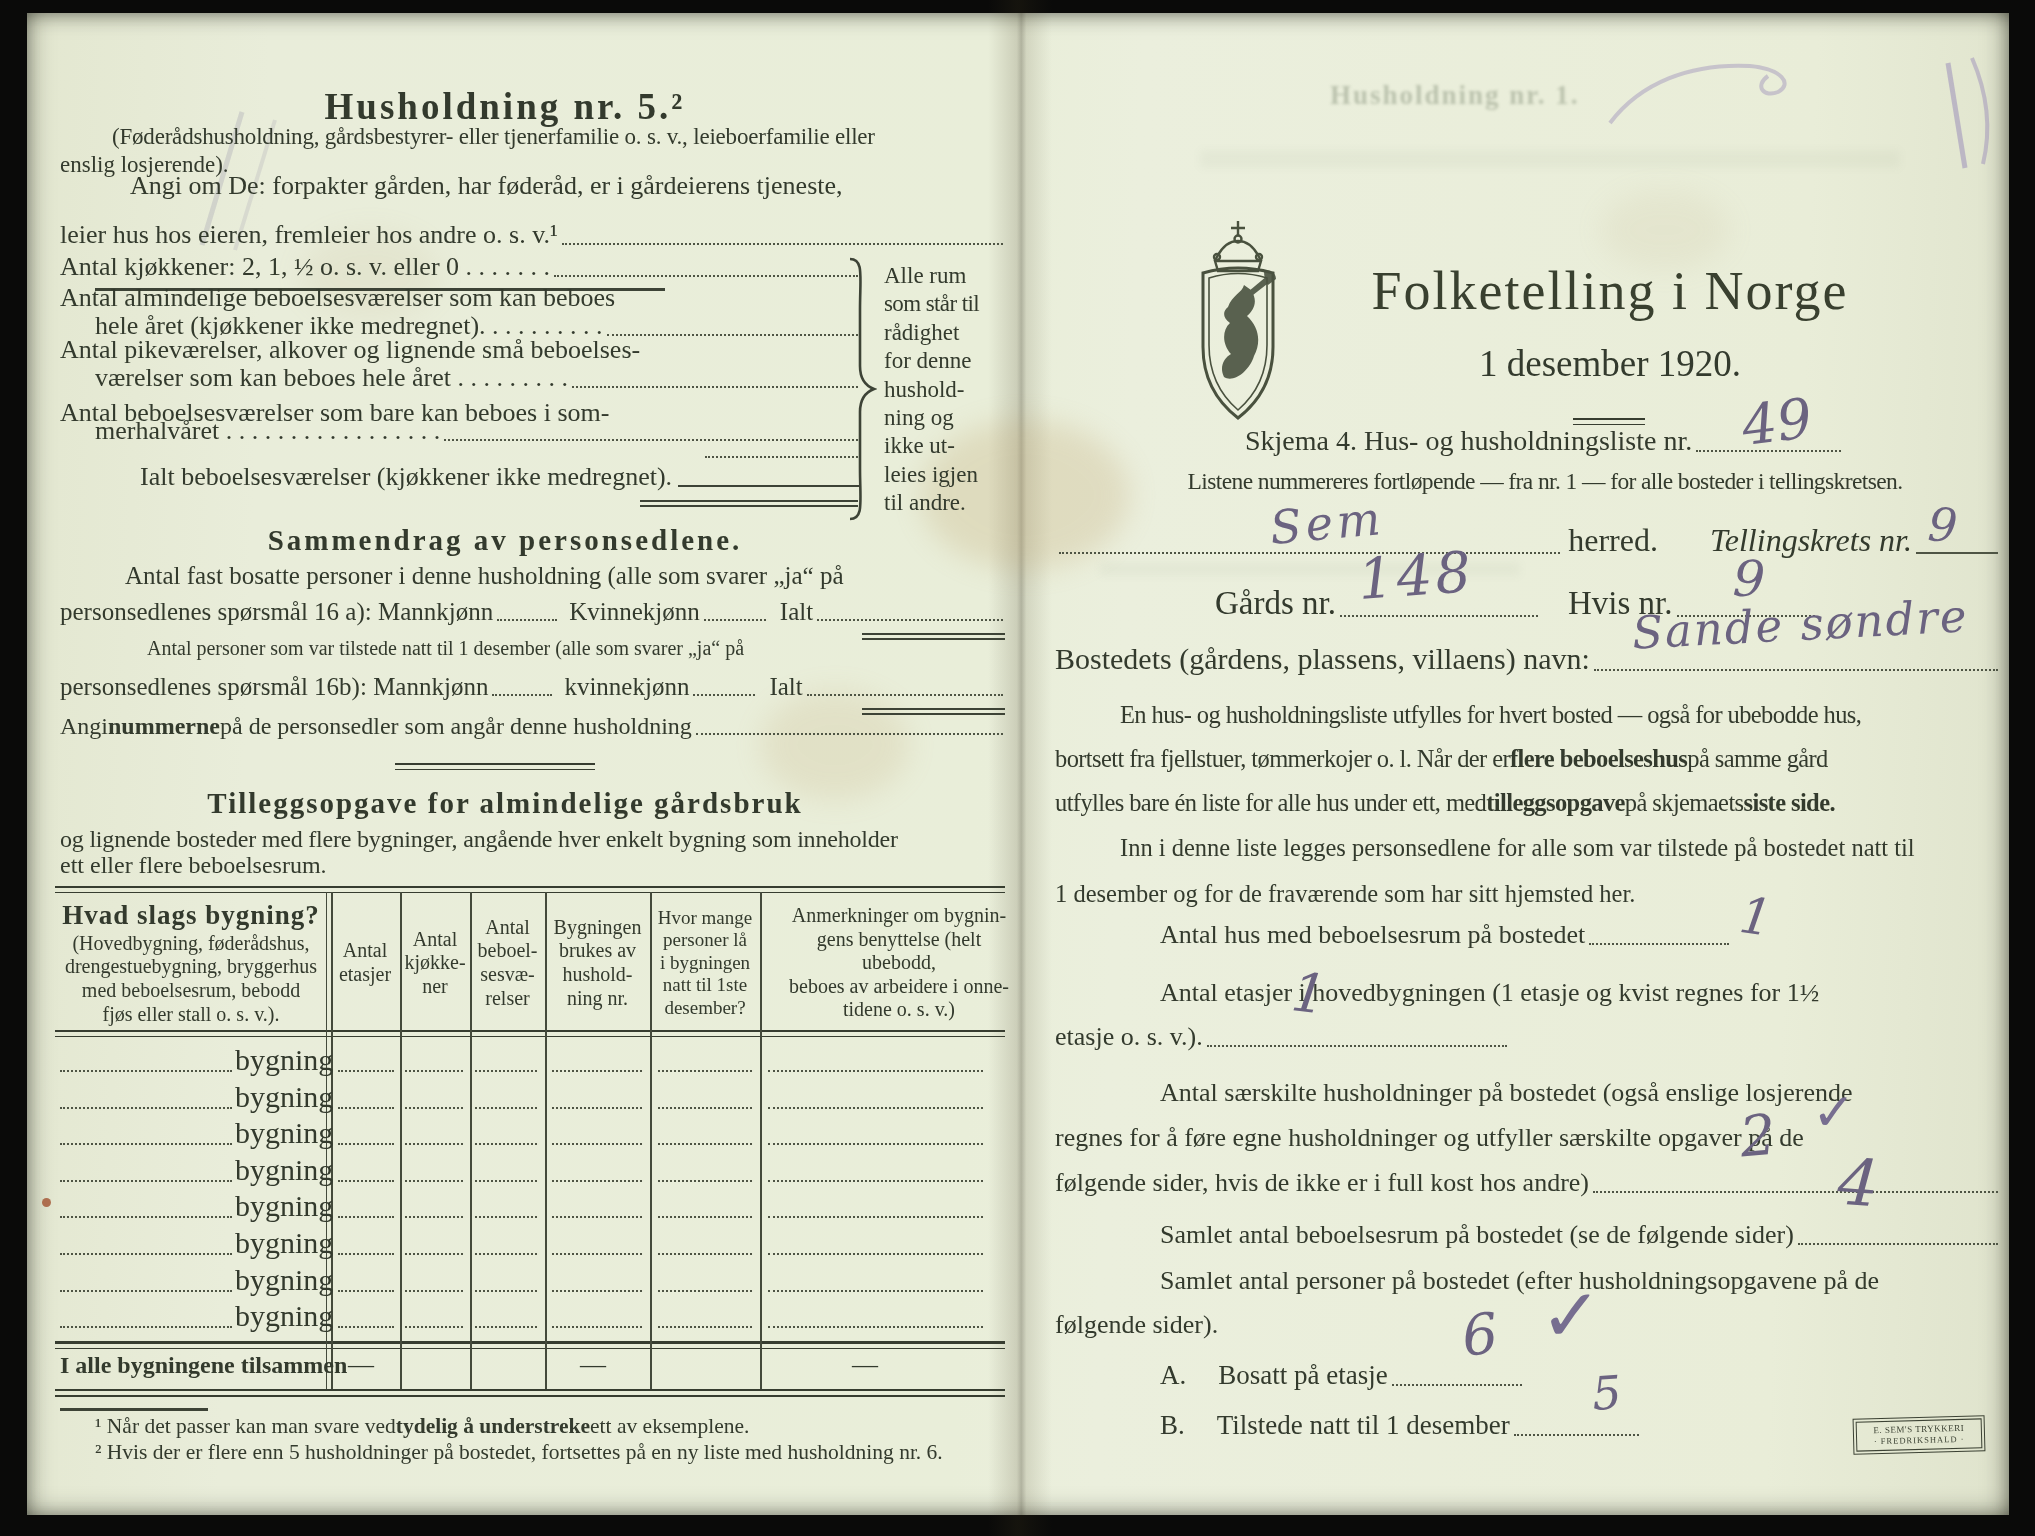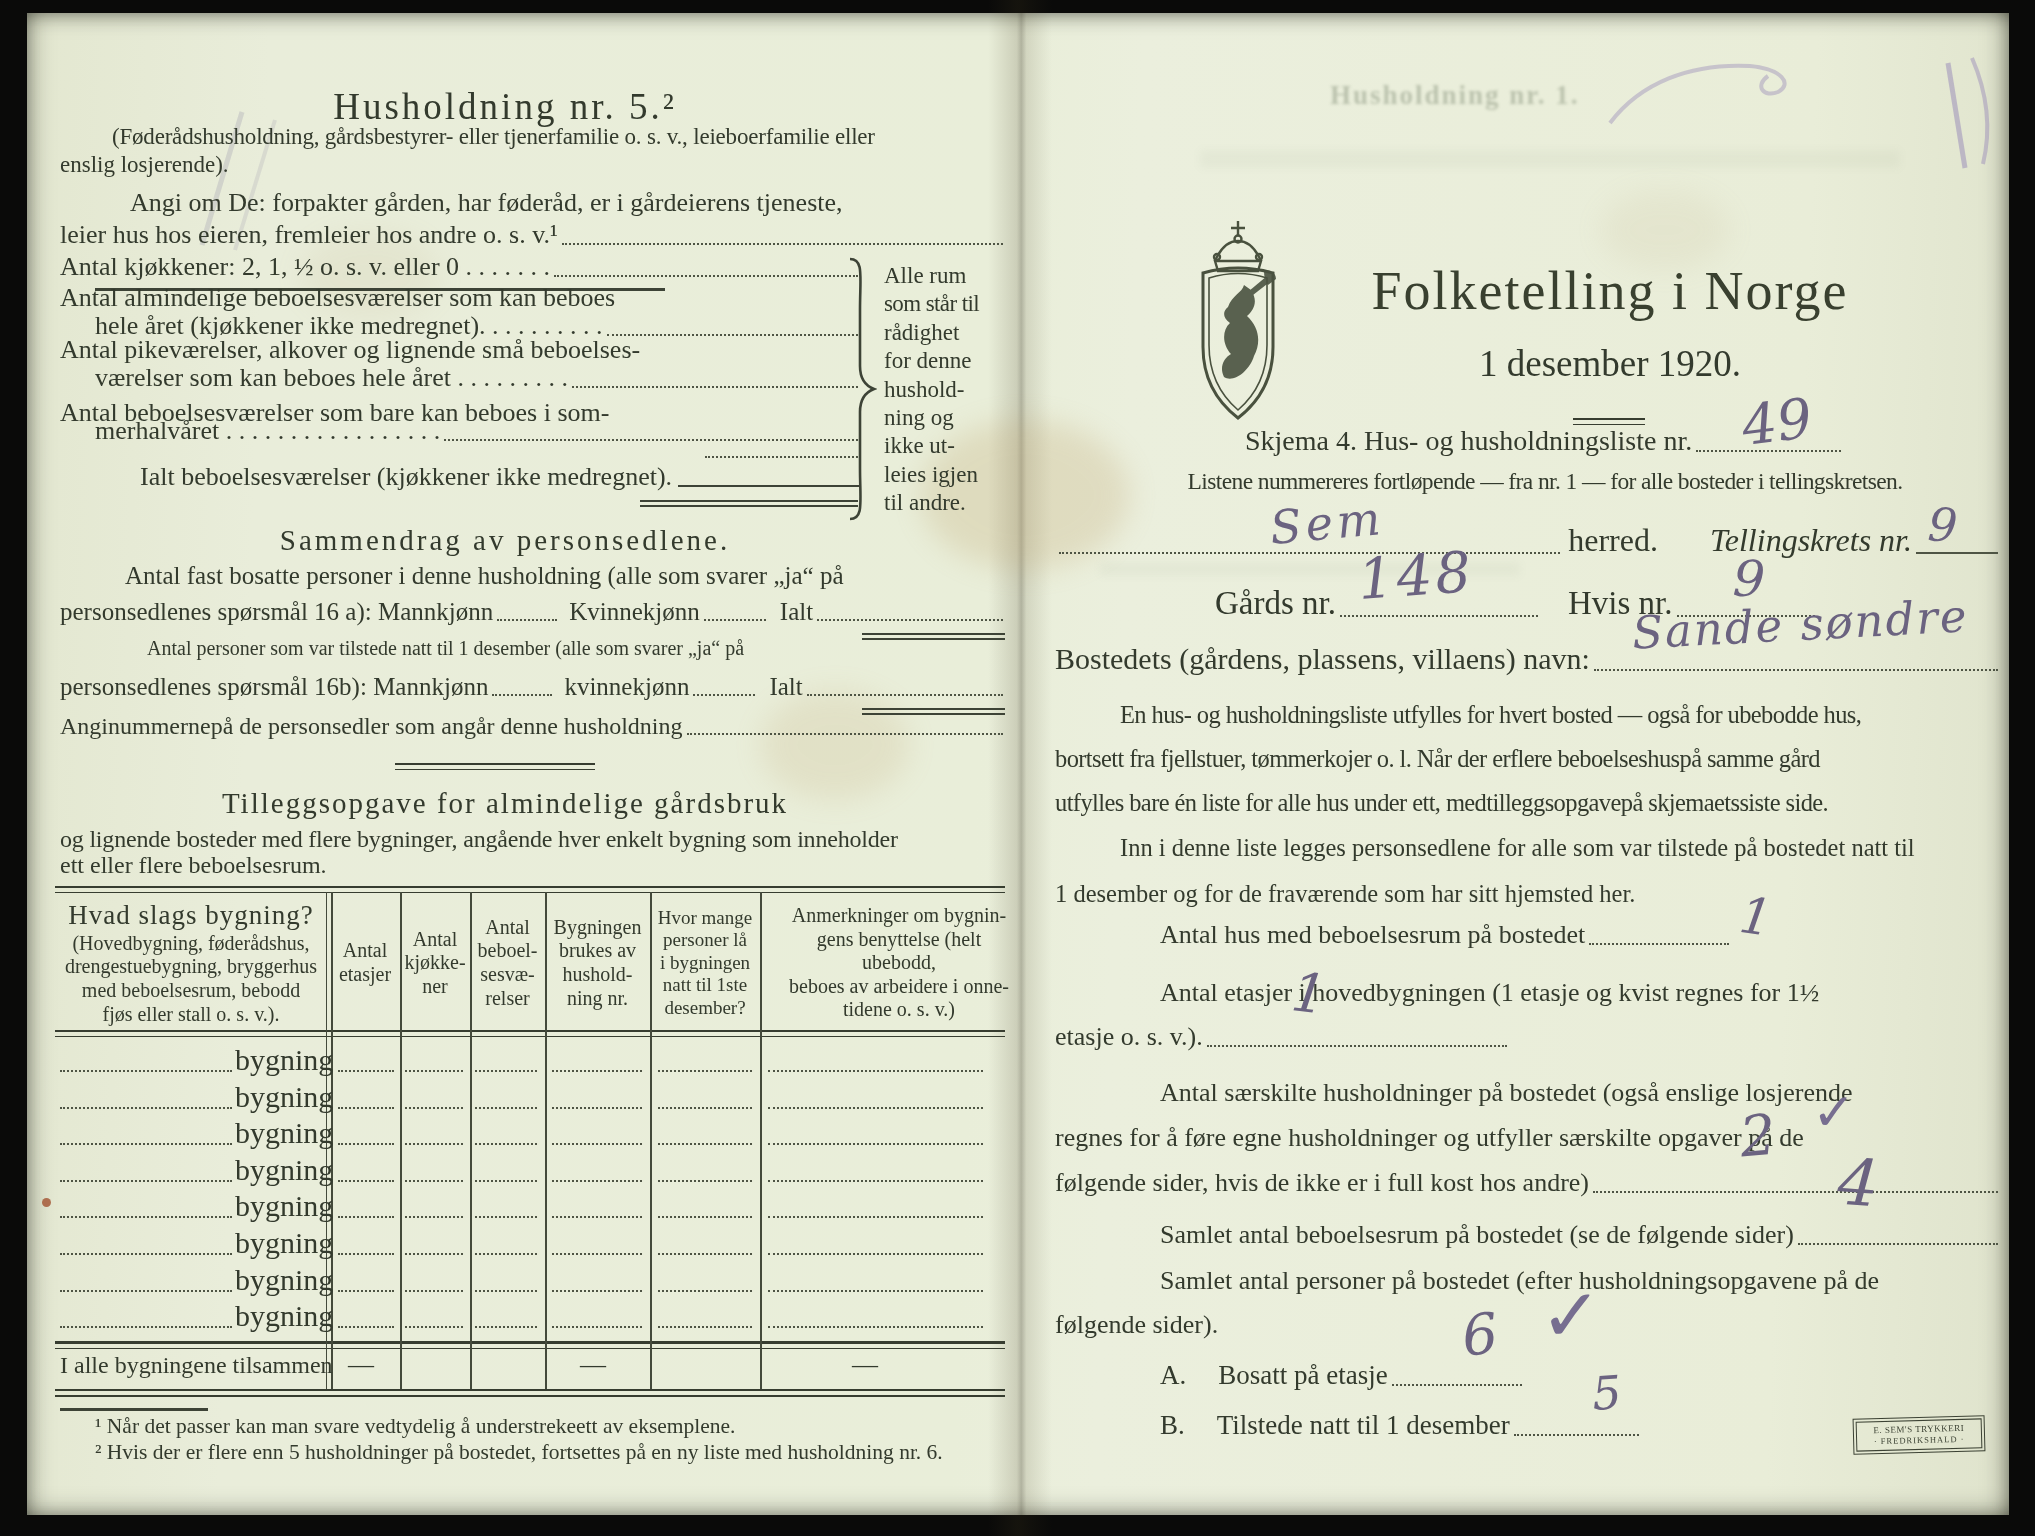--- a/index.html
+++ b/index.html
@@ -13,7 +13,7 @@
           background:linear-gradient(90deg,rgba(60,55,30,0) 0%,rgba(70,62,35,.18) 45%,rgba(45,40,22,.30) 52%,rgba(70,62,35,.14) 60%,rgba(60,55,30,0) 100%);}
   .t{position:absolute;white-space:nowrap;}
   .ctr{text-align:center;}
-  .b{font-weight:normal;}
+  .b{font-weight:bold;}
   .flexline{position:absolute;display:flex;align-items:baseline;white-space:nowrap;}
   .dots{display:inline-block;border-bottom:2px dotted #4e5444;height:2px;align-self:flex-end;margin:0 2px 5px 4px;}
   .grow{flex:1 1 auto;}

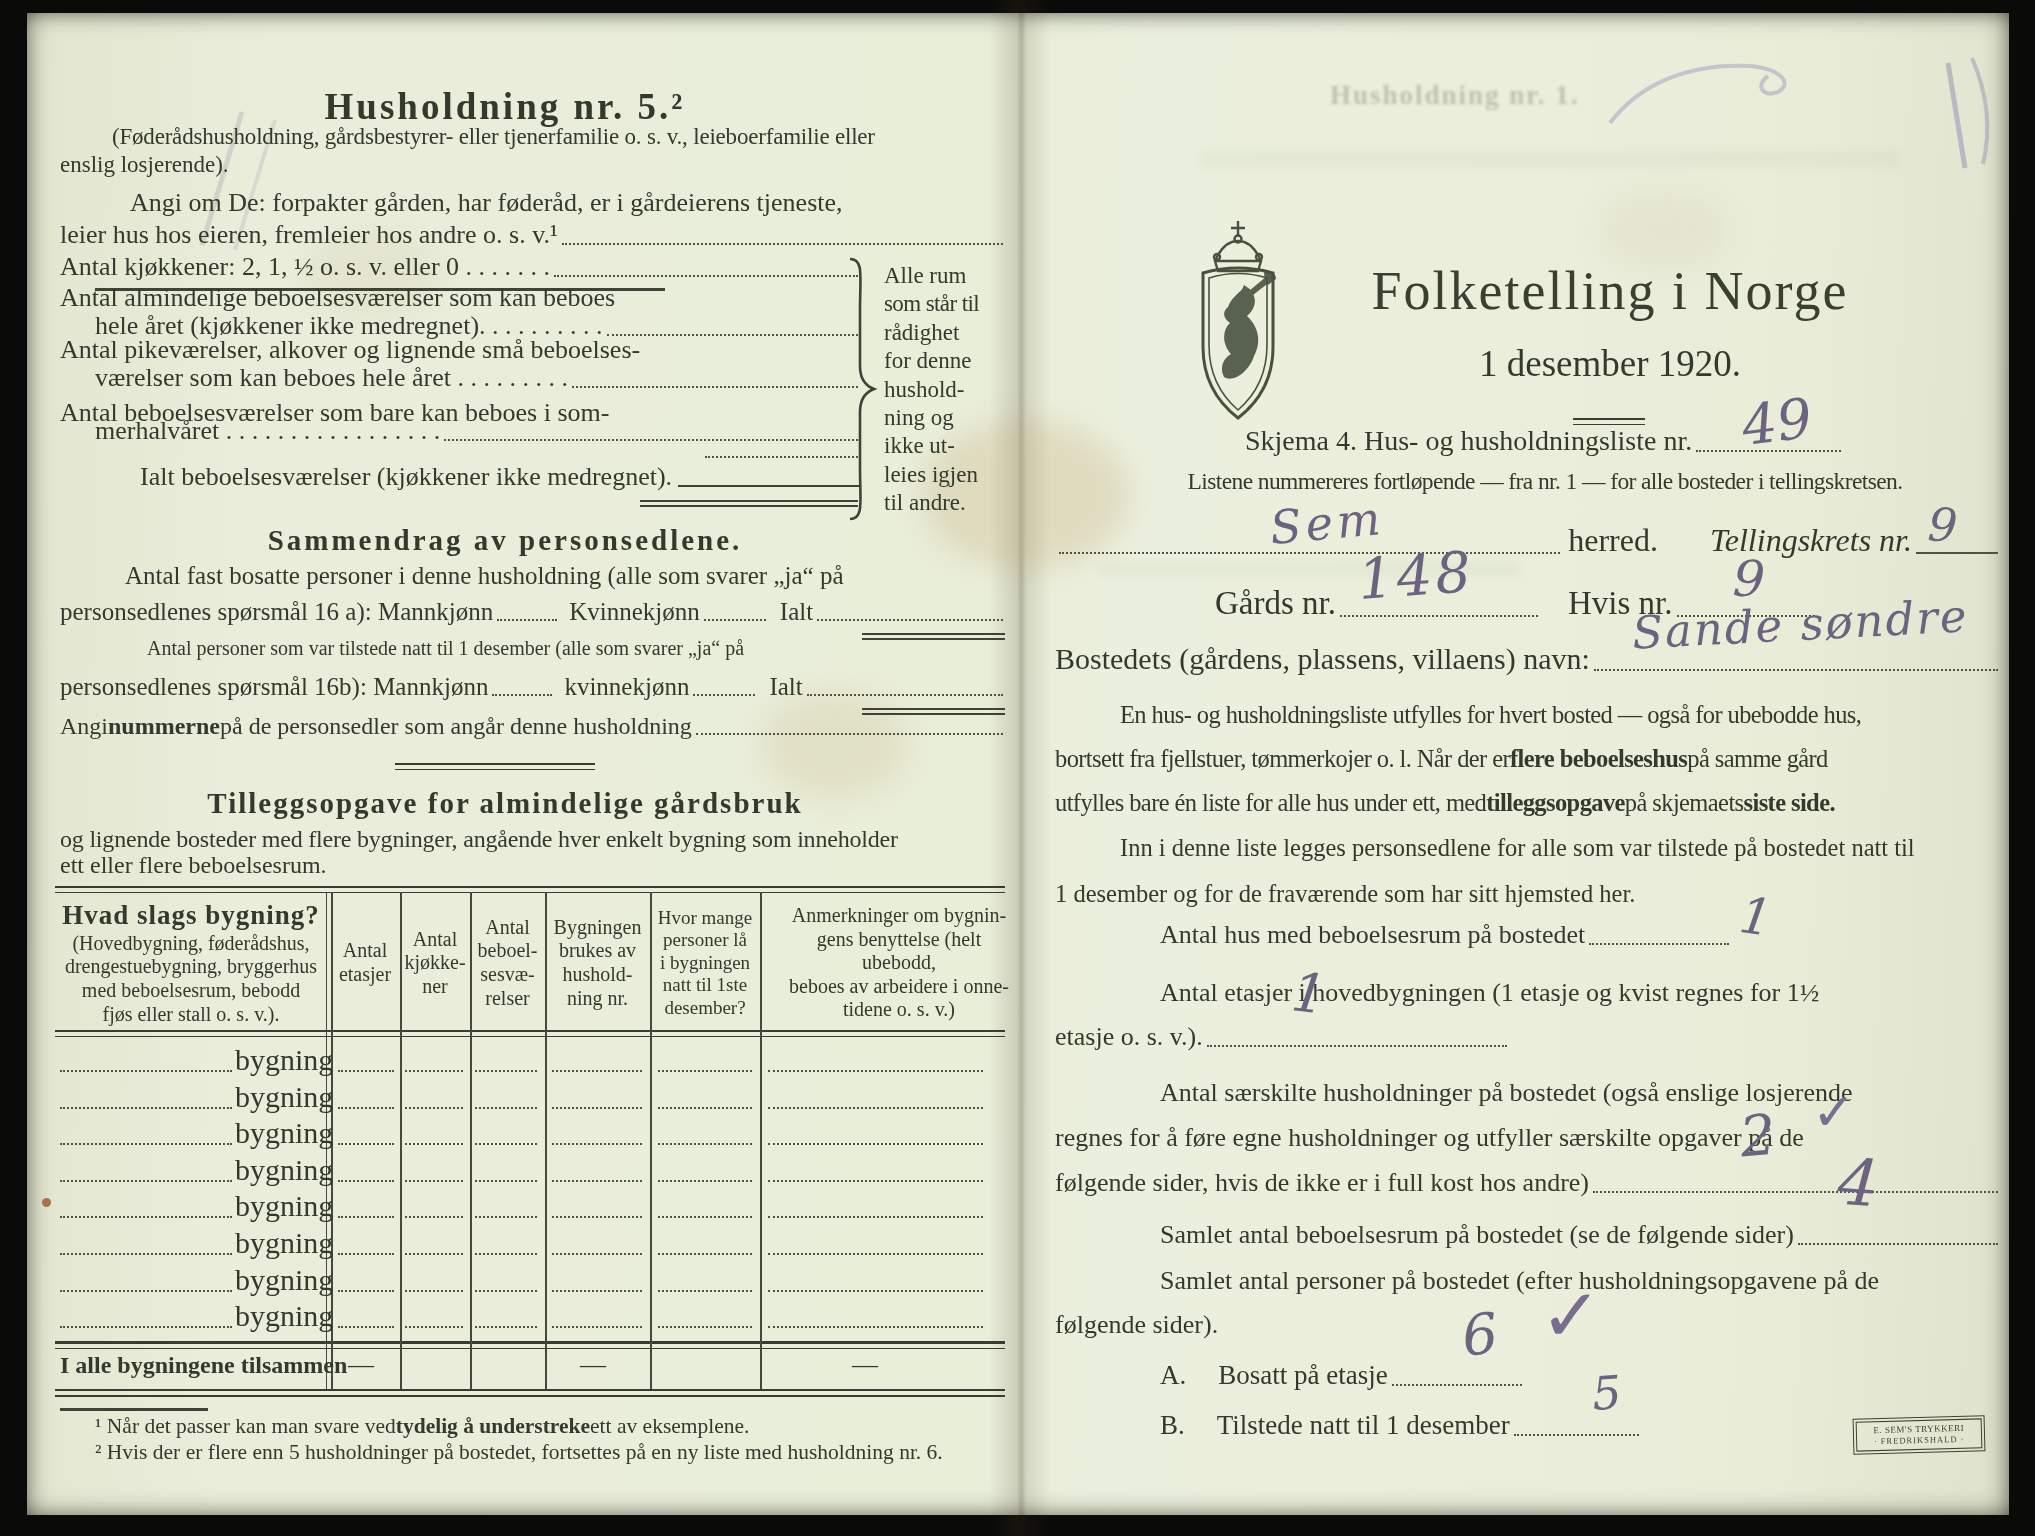--- a/index.html
+++ b/index.html
@@ -64,7 +64,7 @@
   <div class="t" style="left:112px;top:124px;font-size:23px;letter-spacing:-0.2px;">(Føderådshusholdning, gårdsbestyrer- eller tjenerfamilie o. s. v., leieboerfamilie eller</div>
   <div class="t" style="left:60px;top:152px;font-size:23px;">enslig losjerende).</div>
 
-  <div class="t" style="left:130px;top:188px;font-size:26px;text-align:center;">Angi om De:  forpakter gården, har føderåd, er i gårdeierens tjeneste,</div>
+  <div class="t" style="left:130px;top:171px;font-size:26px;text-align:center;">Angi om De:  forpakter gården, har føderåd, er i gårdeierens tjeneste,</div>
   <div class="flexline" style="left:60px;top:220px;width:945px;font-size:26px;">
     <span>leier hus hos eieren, fremleier hos andre o. s. v.¹</span>
       <span class="dots grow"></span>

